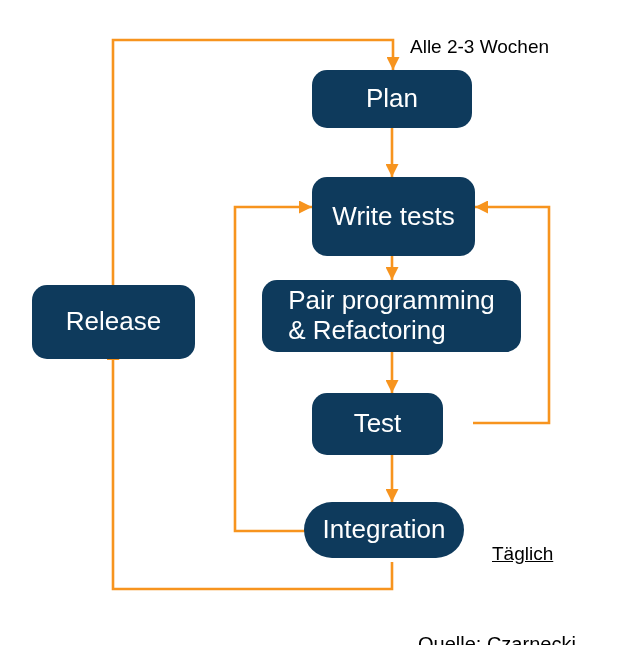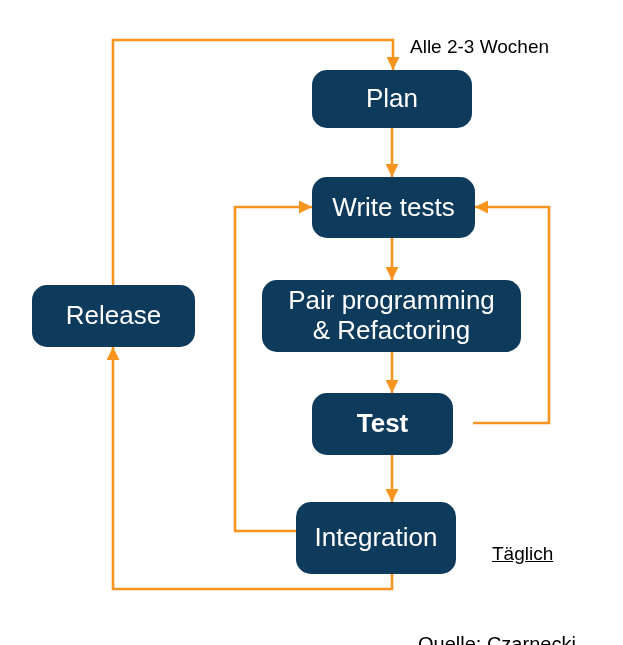--- a/index.html
+++ b/index.html
@@ -41,7 +41,7 @@
     display:flex;
     align-items:center;
     justify-content:center;
-    text-align:center;
+    text-align:left;
     white-space:pre-line;
   }
   .node-plan       {left:312px;top:70px; width:160px;height:58px;}

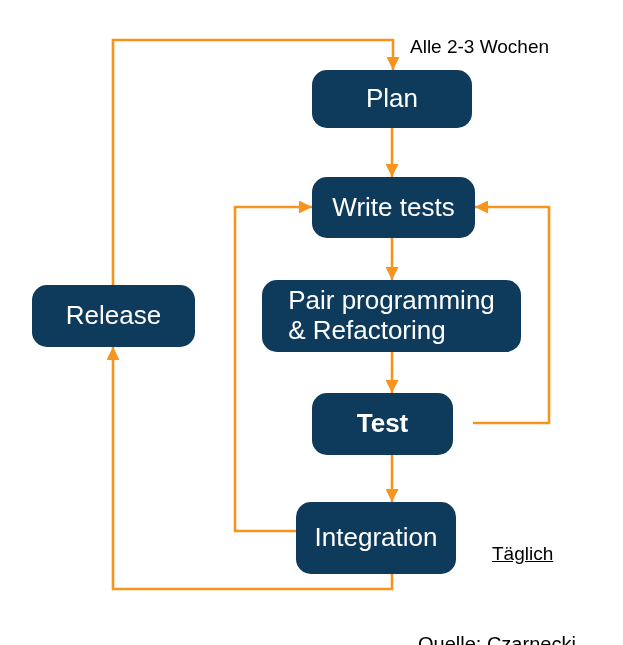--- a/index.html
+++ b/index.html
@@ -45,7 +45,7 @@
     white-space:pre-line;
   }
   .node-plan       {left:312px;top:70px; width:160px;height:58px;}
-  .node-write-tests{left:312px;top:177px;width:163px;height:61px;}
+  .node-write-tests{left:312px;top:177px;width:163px;height:79px;}
   .node-pair       {left:262px;top:280px;width:259px;height:72px;}
   .node-test       {left:312px;top:393px;width:141px;height:62px;font-weight:bold;}
   .node-integration{left:296px;top:502px;width:160px;height:72px;}

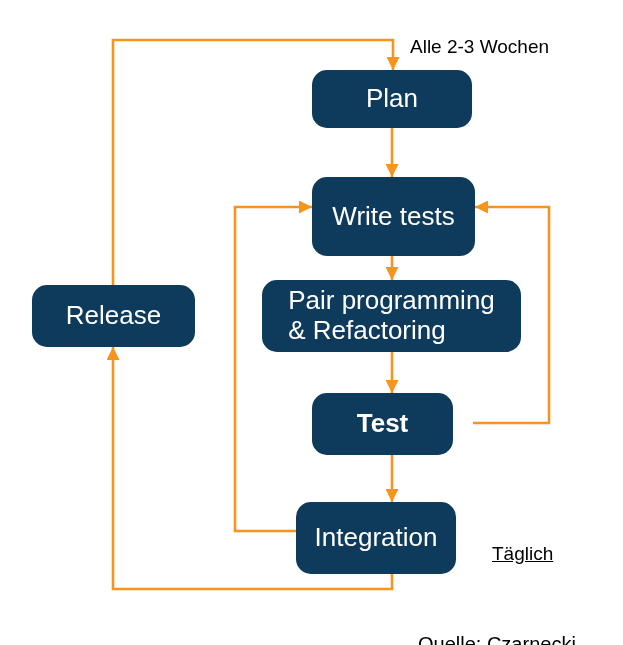--- a/index.html
+++ b/index.html
@@ -49,7 +49,7 @@
   .node-pair       {left:262px;top:280px;width:259px;height:72px;}
   .node-test       {left:312px;top:393px;width:141px;height:62px;font-weight:bold;}
   .node-integration{left:296px;top:502px;width:160px;height:72px;}
-  .node-release    {left:32px; top:285px;width:163px;height:62px;}
+  .node-release    {left:32px; top:285px;width:163px;height:74px;}
   .annotation{
     position:absolute;
     color:var(--annotation-text);

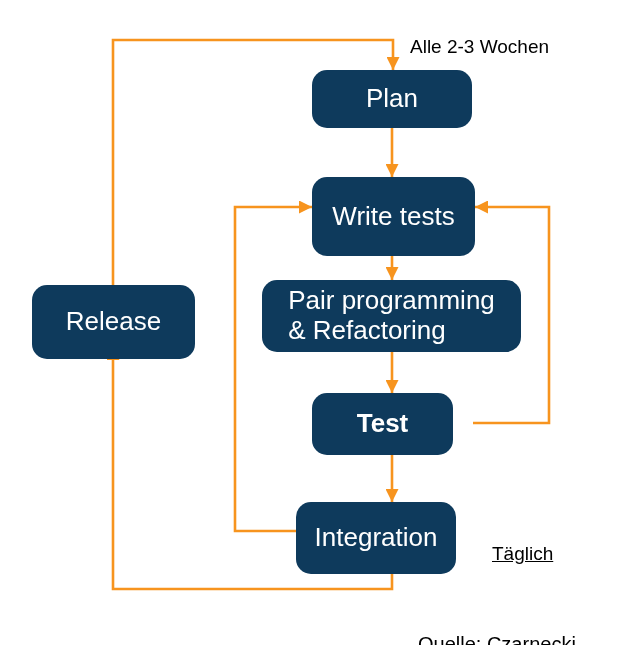--- a/index.html
+++ b/index.html
@@ -47,7 +47,7 @@
   .node-plan       {left:312px;top:70px; width:160px;height:58px;}
   .node-write-tests{left:312px;top:177px;width:163px;height:79px;}
   .node-pair       {left:262px;top:280px;width:259px;height:72px;}
-  .node-test       {left:312px;top:393px;width:141px;height:62px;font-weight:bold;}
+  .node-test       {left:312px;top:393px;width:131px;height:62px;}
   .node-integration{left:296px;top:502px;width:160px;height:72px;}
   .node-release    {left:32px; top:285px;width:163px;height:74px;}
   .annotation{

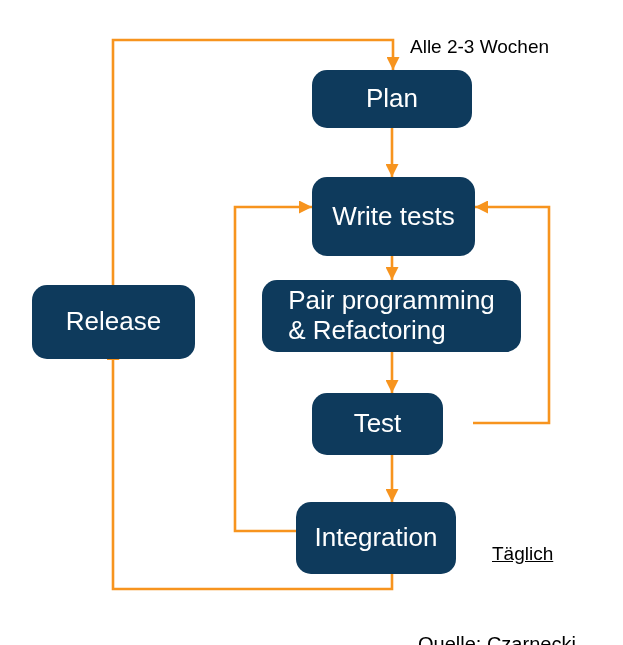--- a/index.html
+++ b/index.html
@@ -48,7 +48,7 @@
   .node-write-tests{left:312px;top:177px;width:163px;height:79px;}
   .node-pair       {left:262px;top:280px;width:259px;height:72px;}
   .node-test       {left:312px;top:393px;width:131px;height:62px;}
-  .node-integration{left:296px;top:502px;width:160px;height:72px;}
+  .node-integration{left:304px;top:502px;width:160px;height:56px;border-radius:28px;}
   .node-release    {left:32px; top:285px;width:163px;height:74px;}
   .annotation{
     position:absolute;

